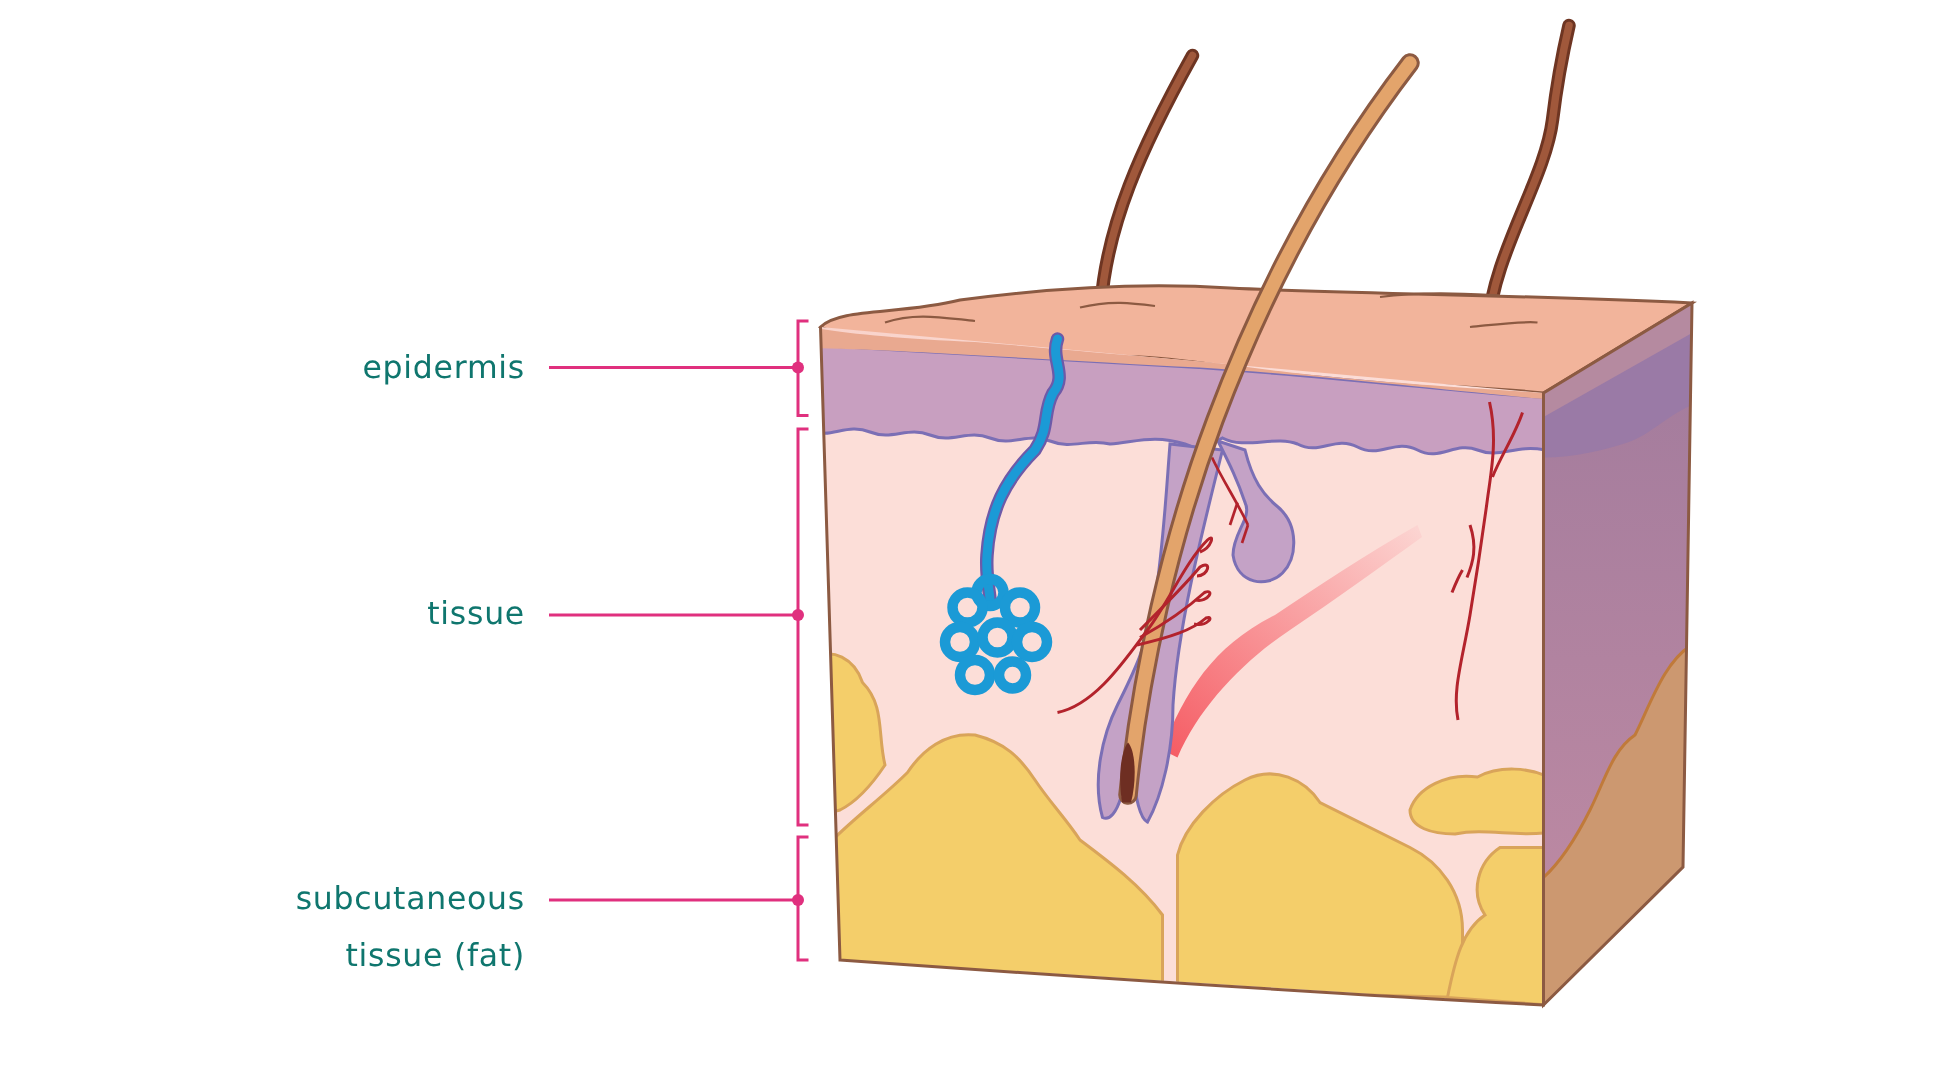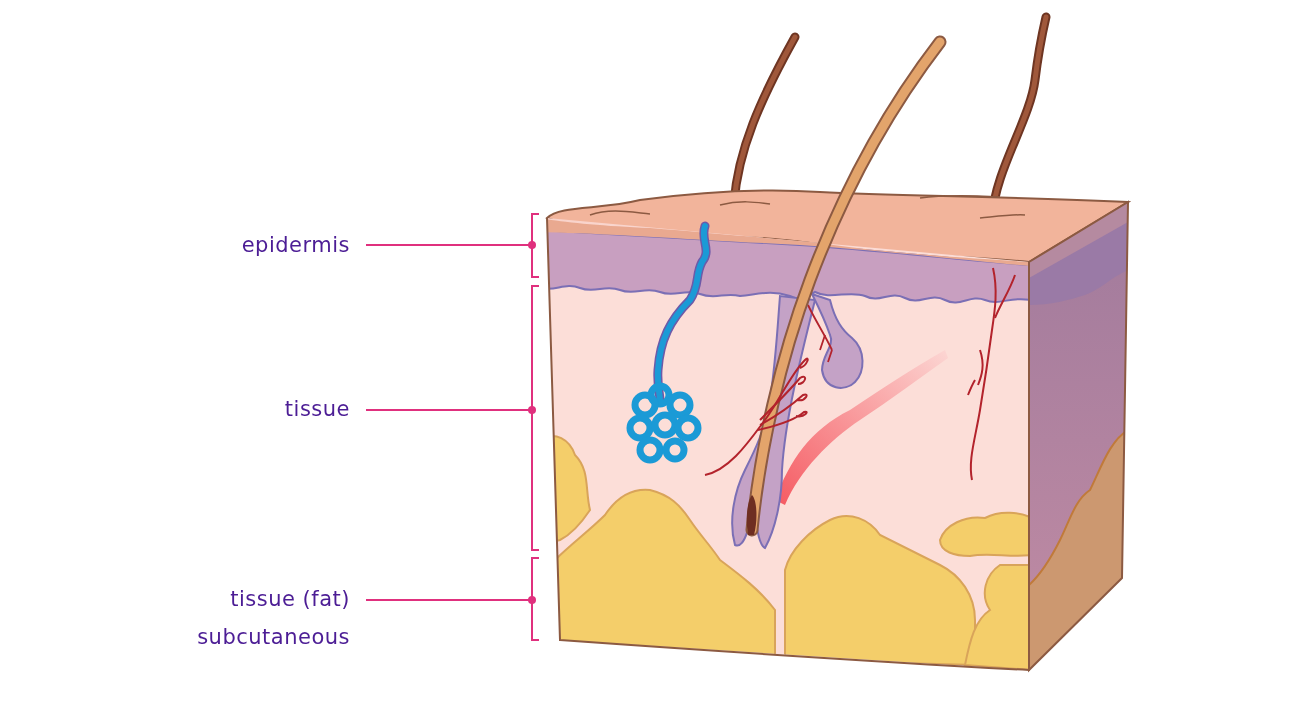--- a/index.html
+++ b/index.html
@@ -8,7 +8,7 @@
     position: absolute;
     font-family: "DejaVu Sans", sans-serif;
     font-size: 21px;
-    color: #4c1d95;
+    color: #0f766e;
     text-align: right;
     letter-spacing: 0.5px;
     line-height: 38px;

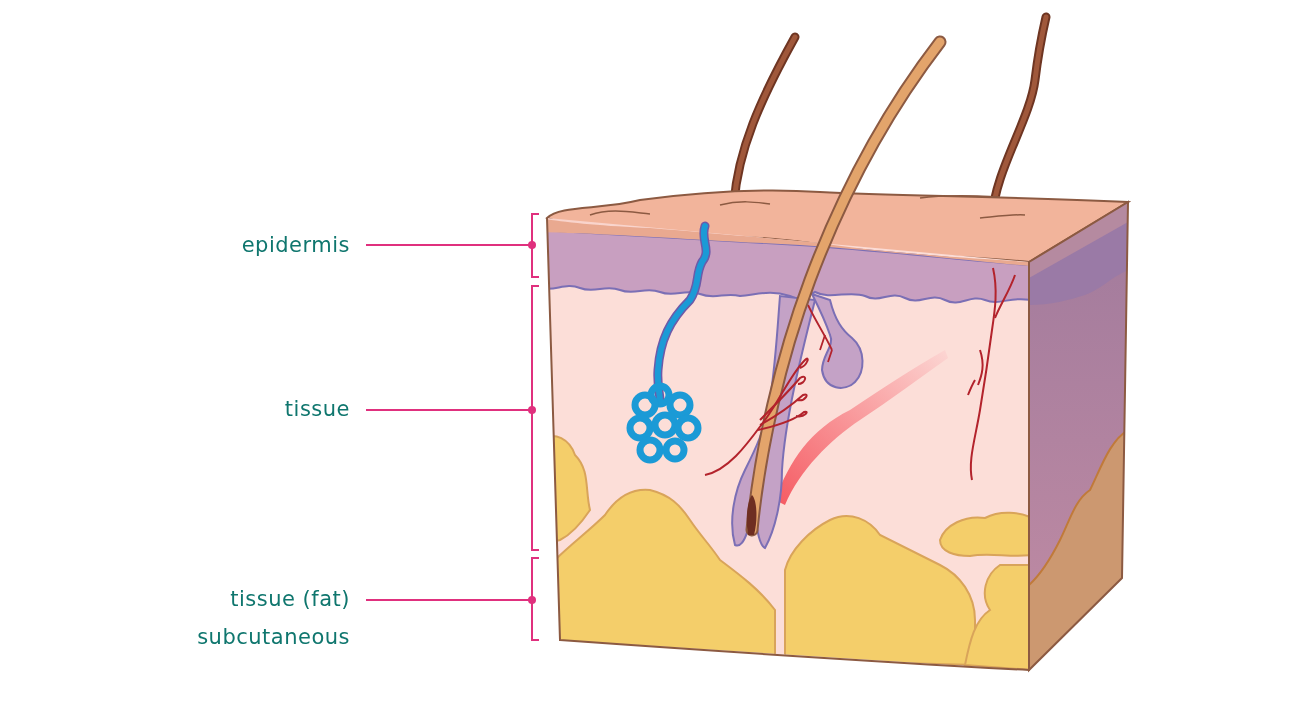--- a/index.html
+++ b/index.html
@@ -24,8 +24,8 @@
 <div class="label" id="lbl-epidermis">epidermis</div>
 <div class="label" id="lbl-dermis">tissue</div>
 <div class="label" id="lbl-subq">
+  <div>subcutaneous</div>
   <div>tissue (fat)</div>
-  <div>subcutaneous</div>
 </div>
 
 <svg class="art" width="1296" height="728" viewBox="0 0 1296 728">

